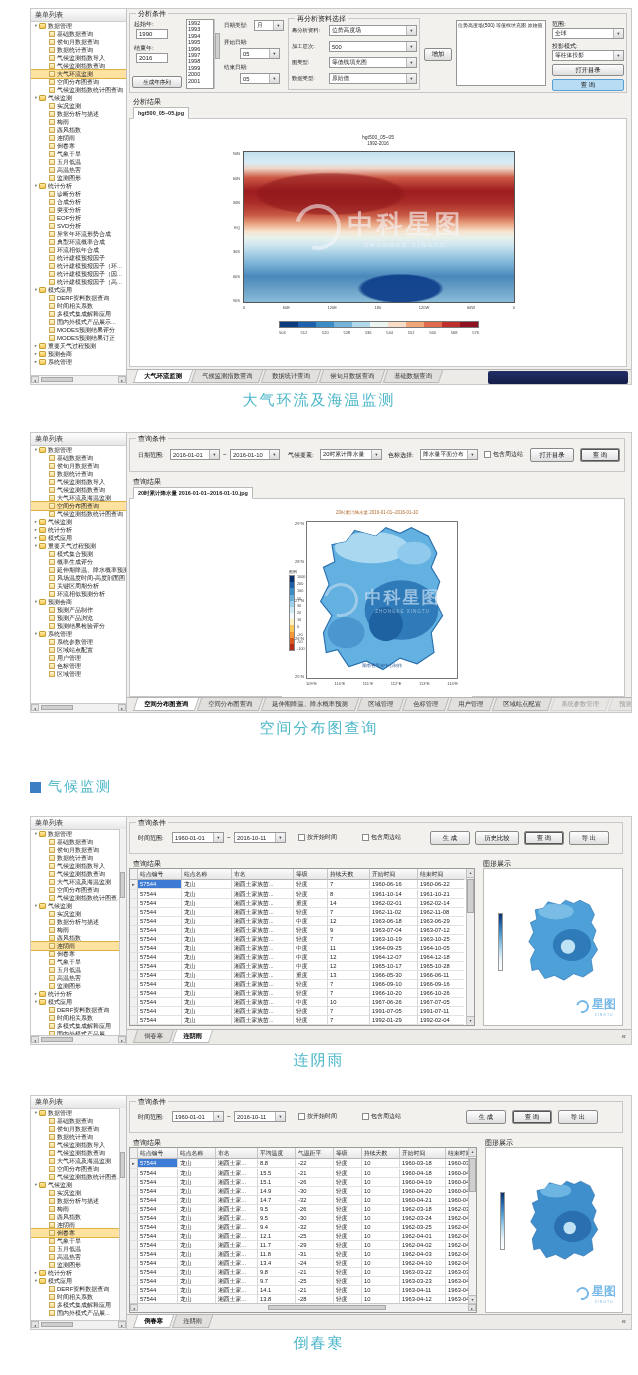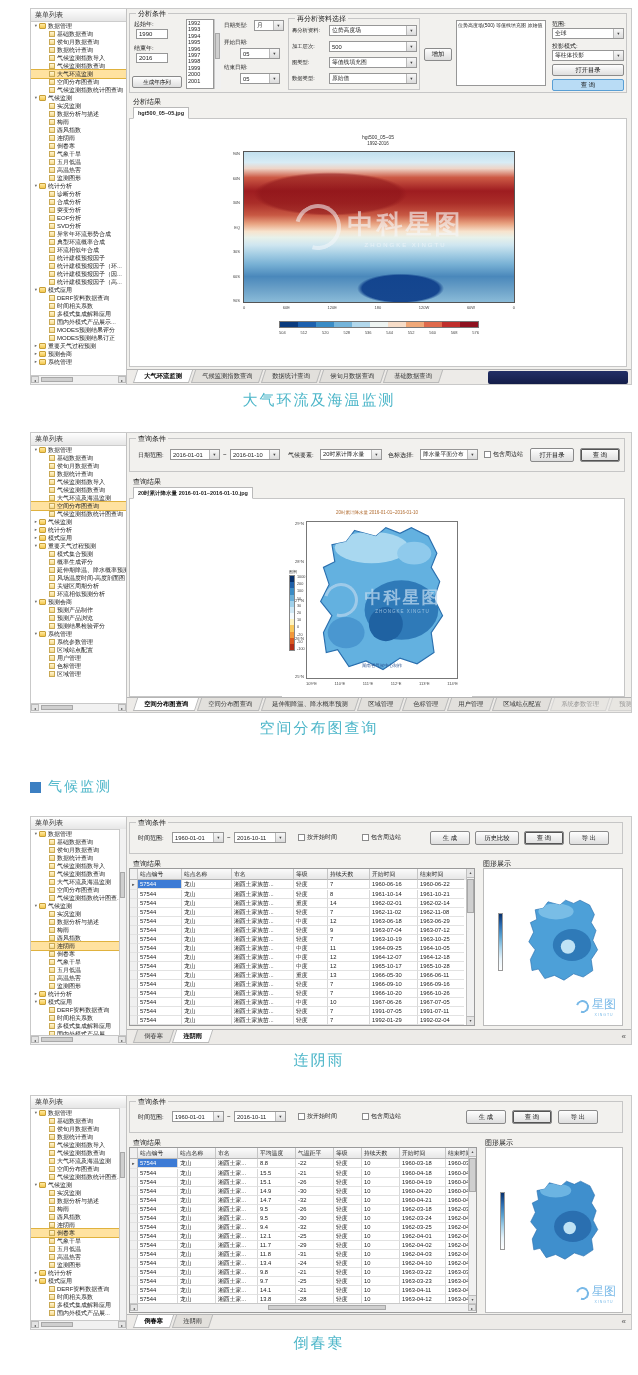--- a/index.html
+++ b/index.html
@@ -109,7 +109,7 @@
   .wm-s{position:absolute;right:6px;bottom:8px;display:flex;align-items:center;gap:3px;opacity:.8;color:#58a8e2;pointer-events:none;}
   .wm-s .circ{width:13px;height:13px;border:2px solid #58a8e2;border-left-color:transparent;border-radius:50%;transform:rotate(-30deg);box-sizing:border-box;flex:none;}
   .wm-s .col{display:flex;flex-direction:column;align-items:center;}
-  .wm-s .cn{font-size:12px;font-weight:normal;}
+  .wm-s .cn{font-size:12px;font-weight:bold;}
   .wm-s .en{font-size:3.5px;letter-spacing:1px;}
 
   

